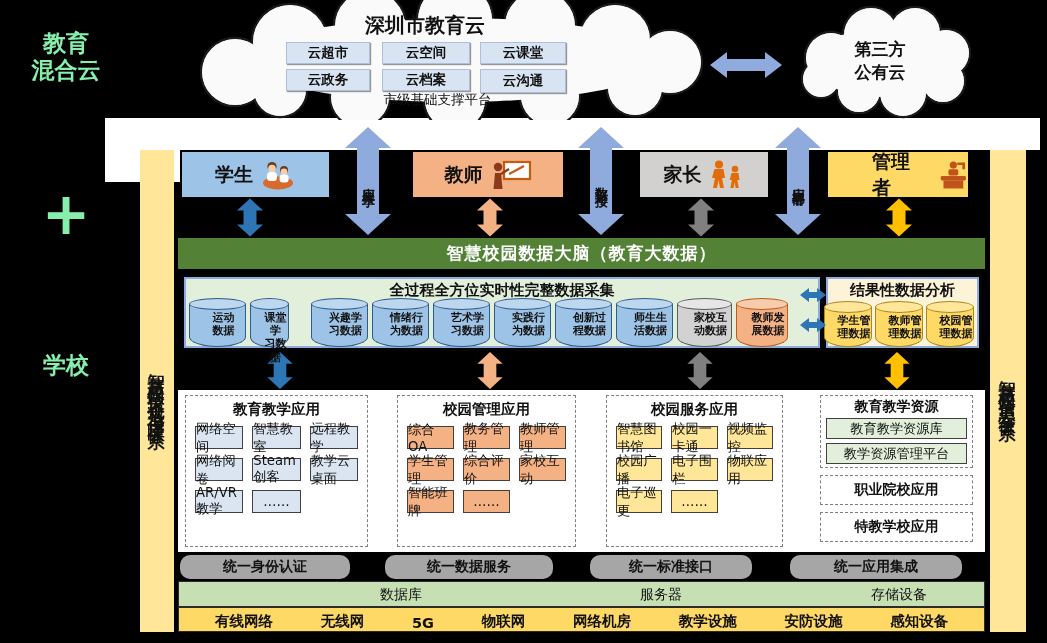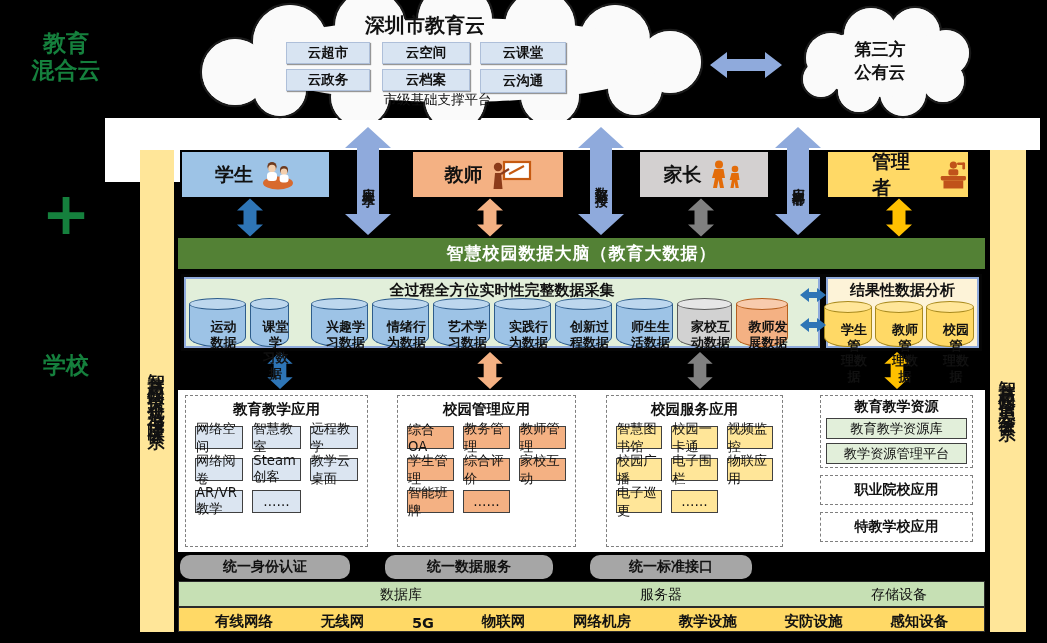--- a/index.html
+++ b/index.html
@@ -13,7 +13,7 @@
   .sidebar .vtext{writing-mode:vertical-rl;text-orientation:upright;font-weight:bold;
                   font-size:17px;letter-spacing:5px;color:#111;}
   
-  .bluelbl{color:#15803d;font-weight:bold;text-align:center;z-index:3;line-height:1.18;}
+  .bluelbl{color:#86efac;font-weight:bold;text-align:center;z-index:3;line-height:1.18;}
   
   .cloudsvg{z-index:3;}
   .cloudtxt{z-index:4;text-align:center;font-weight:bold;color:#111;}

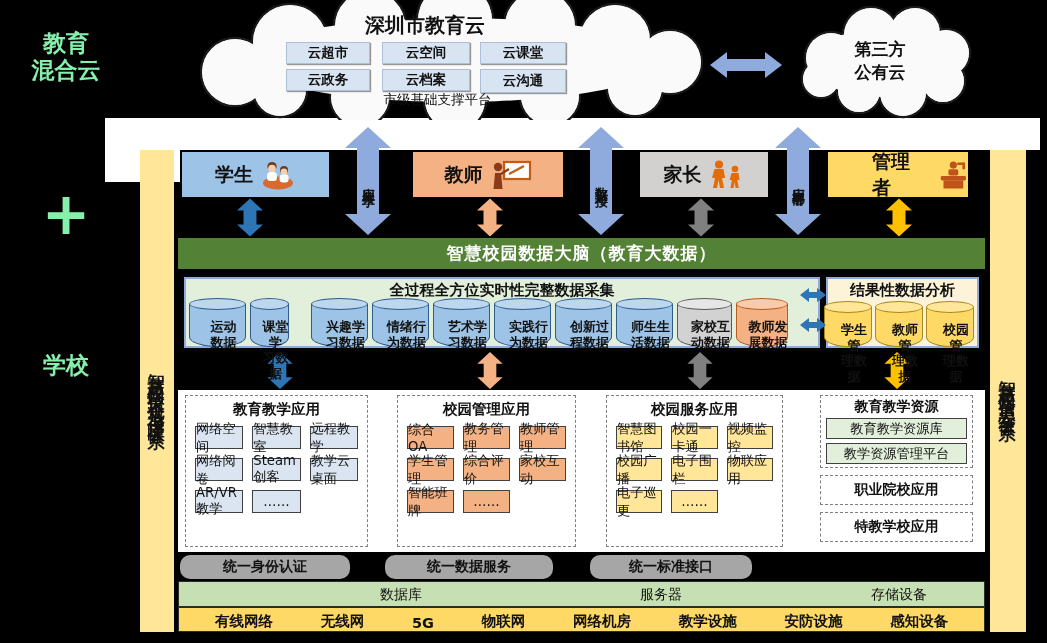--- a/index.html
+++ b/index.html
@@ -51,8 +51,8 @@
   .cyl-body{left:0;right:0;top:6px;bottom:0;border:1.6px solid #2e5d8c;border-top:none;
             border-radius:0 0 50% 50%/0 0 10px 10px;background:#9dc3e6;}
   .cyl-top{left:0;right:0;top:0;height:12px;border:1.6px solid #2e5d8c;border-radius:50%;background:#bdd7ee;}
-  .cyl-label{position:absolute;left:12px;right:0;top:13px;text-align:center;font-size:13px;font-weight:bold;
-             line-height:1.2;white-space:pre-line;color:#111;margin-top:8px;}
+  .cyl-label{position:absolute;left:12px;right:0;top:13px;text-align:center;font-size:11px;font-weight:bold;
+             line-height:1.2;white-space:pre-line;color:#111;}
   .cyl.gray .cyl-body{background:#d2d2d2;border-color:#5a5a5a}.cyl.gray .cyl-top{background:#e6e6e6;border-color:#5a5a5a}
   .cyl.orange .cyl-body{background:#f4b183;border-color:#b55f1e}.cyl.orange .cyl-top{background:#f8cbad;border-color:#b55f1e}
   .cyl.yellow .cyl-body{background:#ffd966;border-color:#a98a1e}.cyl.yellow .cyl-top{background:#ffe699;border-color:#a98a1e}

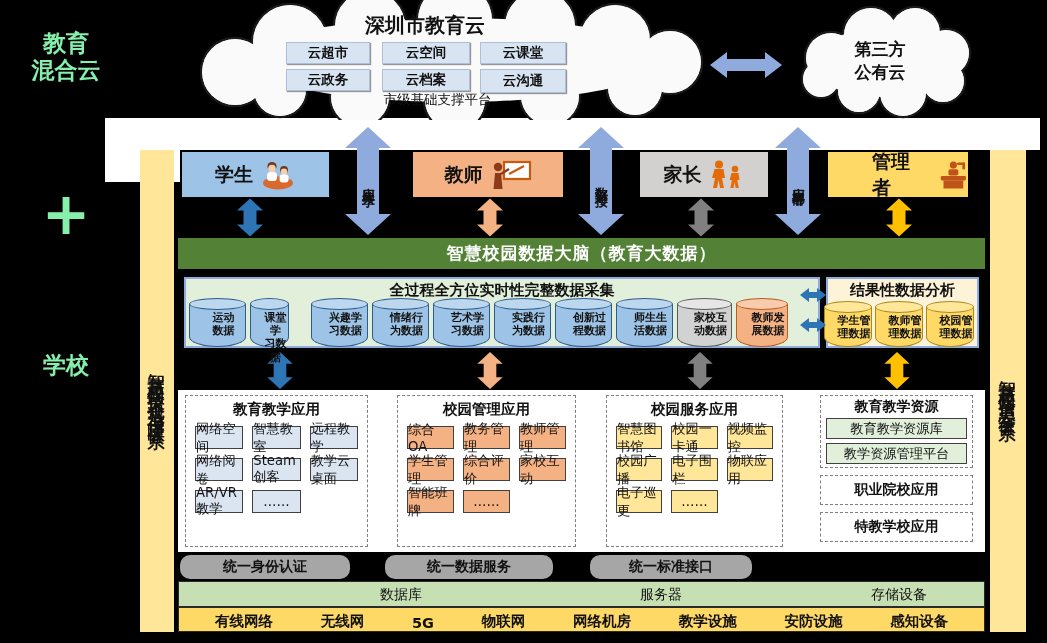--- a/index.html
+++ b/index.html
@@ -415,6 +415,7 @@
   <div class="abs uni" style="left:180px;width:170px;">统一身份认证</div>
   <div class="abs uni" style="left:385px;width:168px;">统一数据服务</div>
   <div class="abs uni" style="left:590px;width:162px;">统一标准接口</div>
+  <div class="abs uni" style="left:790px;width:172px;">统一应用集成</div>
 
   <div class="abs infra-green" style="left:178px;top:581px;width:807px;height:26px;">
     <span style="left:222px;">数据库</span>

